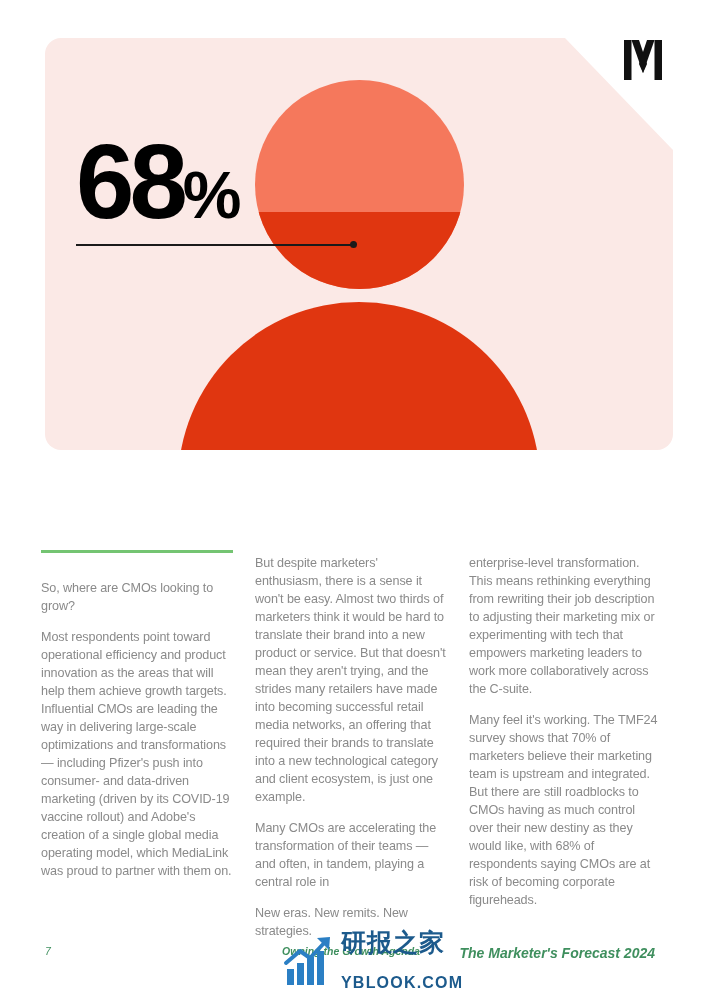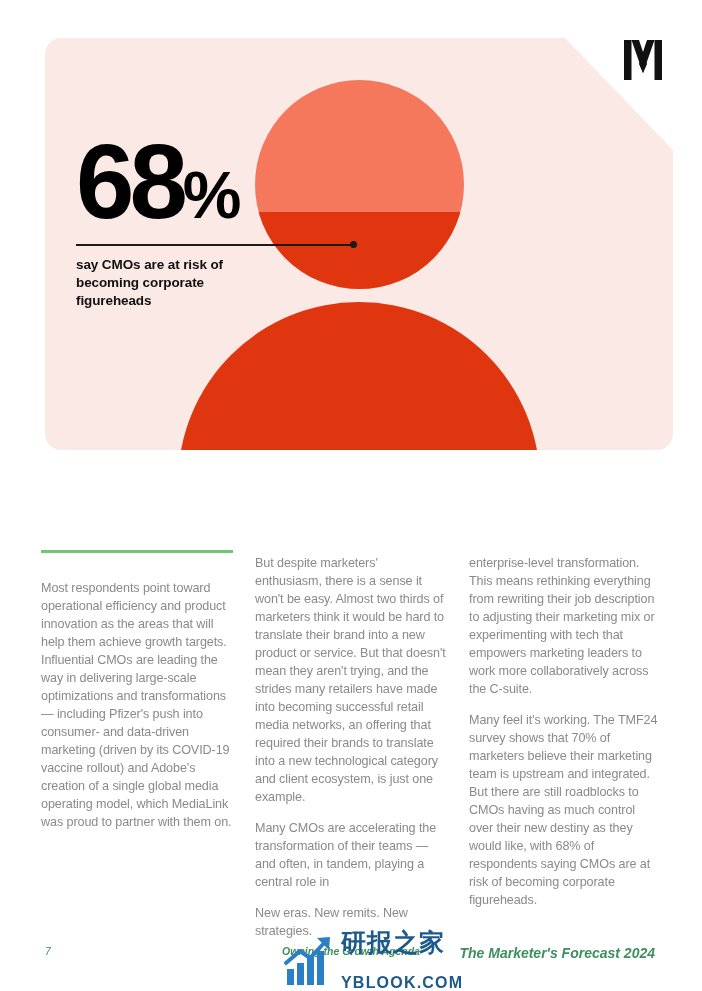--- a/index.html
+++ b/index.html
@@ -248,7 +248,6 @@
         <div class="stat-rule-dot"></div>
       </div>
 
-      <div class="stat-caption">say CMOs are at risk of becoming corporate figureheads</div>
     </div>
   </div>
 

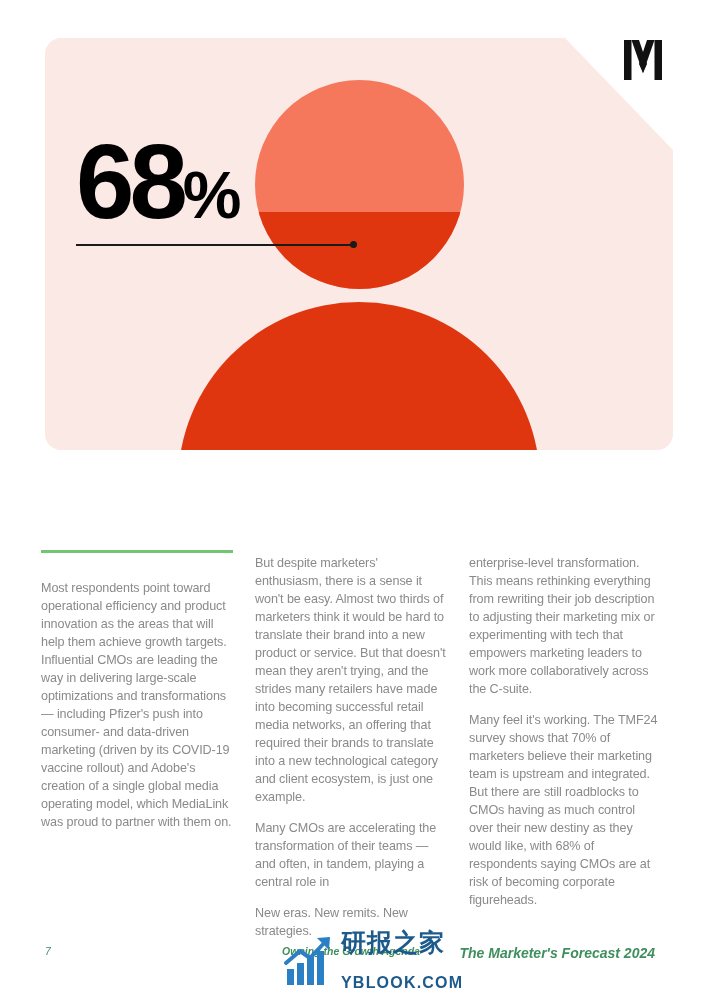--- a/index.html
+++ b/index.html
@@ -262,6 +262,7 @@
 
     <div class="col col-1">
       <div class="col-rule"></div>
+      <p>So, where are CMOs looking to grow?</p>
       <p>Most respondents point toward operational efficiency and product innovation as the areas that will help them achieve growth targets. Influential CMOs are leading the way in delivering large-scale optimizations and transformations — including Pfizer's push into consumer- and data-driven marketing (driven by its COVID-19 vaccine rollout) and Adobe's creation of a single global media operating model, which MediaLink was proud to partner with them on.</p>
     </div>
 

